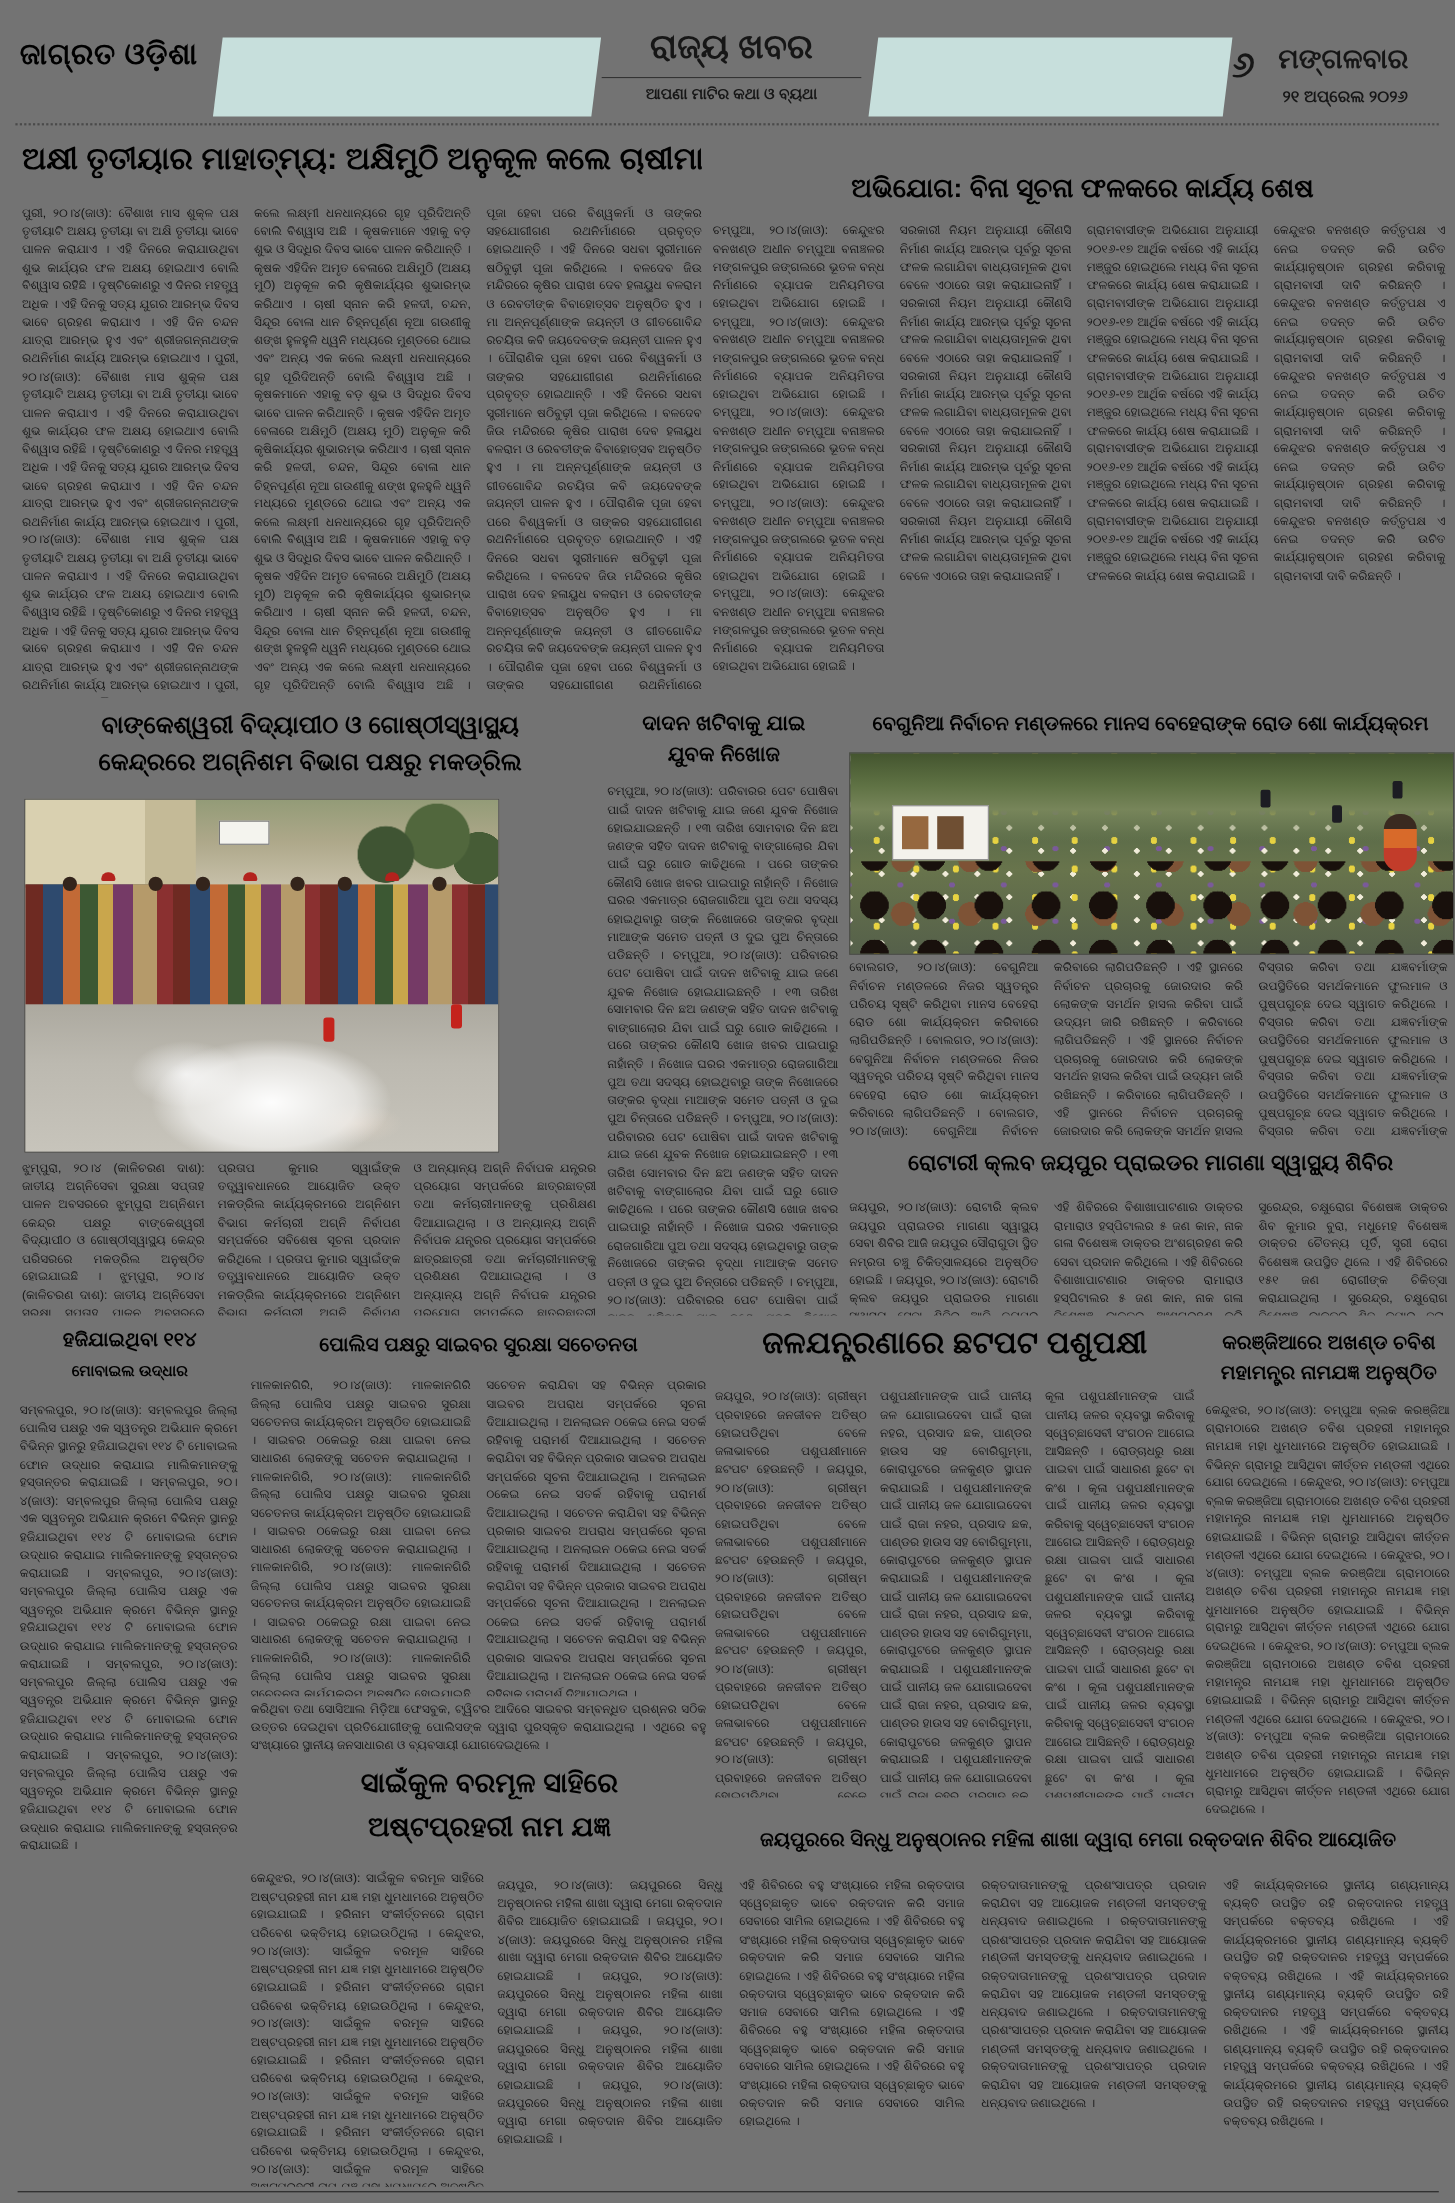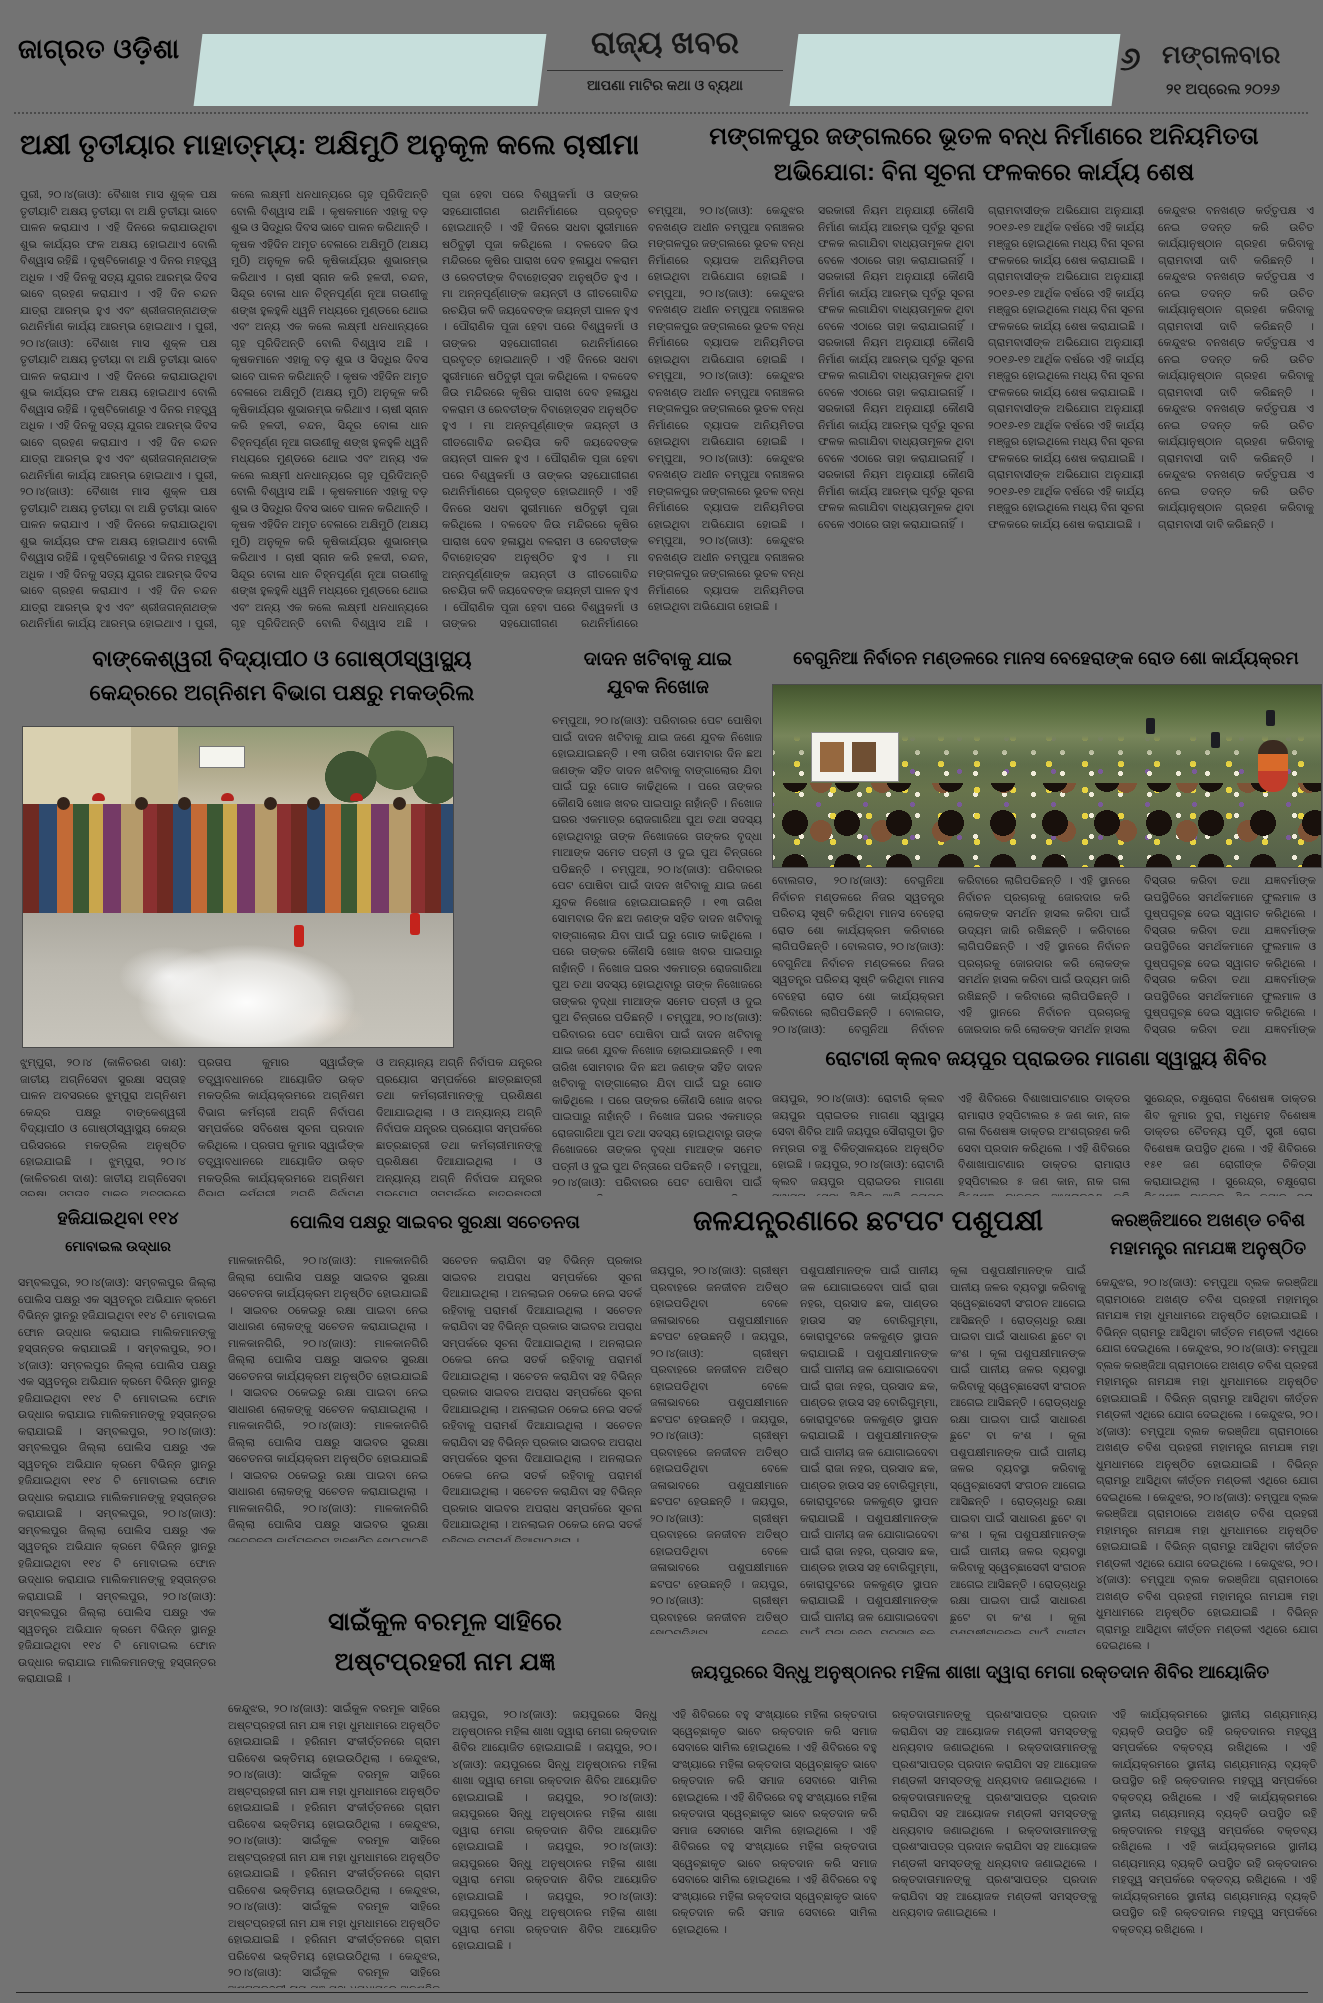--- a/index.html
+++ b/index.html
@@ -89,7 +89,6 @@
   <div class="abs col" style="left:231px;top:186px;width:197px;height:448px;">କଲେ ଲକ୍ଷ୍ମୀ ଧନଧାନ୍ୟରେ ଗୃହ ପୂରିଦିଅନ୍ତି ବୋଲି ବିଶ୍ୱାସ ଅଛି । କୃଷକମାନେ ଏହାକୁ ବଡ଼ ଶୁଭ ଓ ସିଦ୍ଧିର ଦିବସ ଭାବେ ପାଳନ କରିଥାନ୍ତି । କୃଷକ ଏହିଦିନ ଅମୃତ ବେଳାରେ ଅକ୍ଷିମୁଠି (ଅକ୍ଷୟ ମୁଠି) ଅନୁକୂଳ କରି କୃଷିକାର୍ଯ୍ୟର ଶୁଭାରମ୍ଭ କରିଥାଏ । ଚାଷୀ ସ୍ନାନ କରି ହଳଦୀ, ଚନ୍ଦନ, ସିନ୍ଦୂର ବୋଳା ଧାନ ଚିହ୍ନପୂର୍ଣ୍ଣ ନୂଆ ଗଉଣୀକୁ ଶଙ୍ଖ ହୁଳହୁଳି ଧ୍ୱନି ମଧ୍ୟରେ ମୁଣ୍ଡରେ ଥୋଇ ଏବଂ ଅନ୍ୟ ଏକ କଲେ ଲକ୍ଷ୍ମୀ ଧନଧାନ୍ୟରେ ଗୃହ ପୂରିଦିଅନ୍ତି ବୋଲି ବିଶ୍ୱାସ ଅଛି । କୃଷକମାନେ ଏହାକୁ ବଡ଼ ଶୁଭ ଓ ସିଦ୍ଧିର ଦିବସ ଭାବେ ପାଳନ କରିଥାନ୍ତି । କୃଷକ ଏହିଦିନ ଅମୃତ ବେଳାରେ ଅକ୍ଷିମୁଠି (ଅକ୍ଷୟ ମୁଠି) ଅନୁକୂଳ କରି କୃଷିକାର୍ଯ୍ୟର ଶୁଭାରମ୍ଭ କରିଥାଏ । ଚାଷୀ ସ୍ନାନ କରି ହଳଦୀ, ଚନ୍ଦନ, ସିନ୍ଦୂର ବୋଳା ଧାନ ଚିହ୍ନପୂର୍ଣ୍ଣ ନୂଆ ଗଉଣୀକୁ ଶଙ୍ଖ ହୁଳହୁଳି ଧ୍ୱନି ମଧ୍ୟରେ ମୁଣ୍ଡରେ ଥୋଇ ଏବଂ ଅନ୍ୟ ଏକ କଲେ ଲକ୍ଷ୍ମୀ ଧନଧାନ୍ୟରେ ଗୃହ ପୂରିଦିଅନ୍ତି ବୋଲି ବିଶ୍ୱାସ ଅଛି । କୃଷକମାନେ ଏହାକୁ ବଡ଼ ଶୁଭ ଓ ସିଦ୍ଧିର ଦିବସ ଭାବେ ପାଳନ କରିଥାନ୍ତି । କୃଷକ ଏହିଦିନ ଅମୃତ ବେଳାରେ ଅକ୍ଷିମୁଠି (ଅକ୍ଷୟ ମୁଠି) ଅନୁକୂଳ କରି କୃଷିକାର୍ଯ୍ୟର ଶୁଭାରମ୍ଭ କରିଥାଏ । ଚାଷୀ ସ୍ନାନ କରି ହଳଦୀ, ଚନ୍ଦନ, ସିନ୍ଦୂର ବୋଳା ଧାନ ଚିହ୍ନପୂର୍ଣ୍ଣ ନୂଆ ଗଉଣୀକୁ ଶଙ୍ଖ ହୁଳହୁଳି ଧ୍ୱନି ମଧ୍ୟରେ ମୁଣ୍ଡରେ ଥୋଇ ଏବଂ ଅନ୍ୟ ଏକ କଲେ ଲକ୍ଷ୍ମୀ ଧନଧାନ୍ୟରେ ଗୃହ ପୂରିଦିଅନ୍ତି ବୋଲି ବିଶ୍ୱାସ ଅଛି । କୃଷକମାନେ ଏହାକୁ ବଡ଼ ଶୁଭ ଓ ସିଦ୍ଧିର ଦିବସ ଭାବେ ପାଳନ କରିଥାନ୍ତି । କୃଷକ ଏହିଦିନ ଅମୃତ ବେଳାରେ ଅକ୍ଷିମୁଠି (ଅକ୍ଷୟ ମୁଠି) ଅନୁକୂଳ କରି କୃଷିକାର୍ଯ୍ୟର ଶୁଭାରମ୍ଭ କରିଥାଏ । ଚାଷୀ ସ୍ନାନ କରି ହଳଦୀ, ଚନ୍ଦନ, ସିନ୍ଦୂର ବୋଳା ଧାନ ଚିହ୍ନପୂର୍ଣ୍ଣ ନୂଆ ଗଉଣୀକୁ ଶଙ୍ଖ ହୁଳହୁଳି ଧ୍ୱନି ମଧ୍ୟରେ ମୁଣ୍ଡରେ ଥୋଇ ଏବଂ ଅନ୍ୟ ଏକ କଲେ ଲକ୍ଷ୍ମୀ ଧନଧାନ୍ୟରେ ଗୃହ ପୂରିଦିଅନ୍ତି ବୋଲି ବିଶ୍ୱାସ ଅଛି । କୃଷକମାନେ ଏହାକୁ ବଡ଼ ଶୁଭ ଓ ସିଦ୍ଧିର ଦିବସ ଭାବେ ପାଳନ କରିଥାନ୍ତି । କୃଷକ ଏହିଦିନ ଅମୃତ ବେଳାରେ ଅକ୍ଷିମୁଠି (ଅକ୍ଷୟ ମୁଠି) ଅନୁକୂଳ କରି କୃଷିକାର୍ଯ୍ୟର ଶୁଭାରମ୍ଭ କରିଥାଏ । ଚାଷୀ ସ୍ନାନ କରି ହଳଦୀ, ଚନ୍ଦନ, ସିନ୍ଦୂର ବୋଳା ଧାନ ଚିହ୍ନପୂର୍ଣ୍ଣ ନୂଆ ଗଉଣୀକୁ ଶଙ୍ଖ ହୁଳହୁଳି ଧ୍ୱନି ମଧ୍ୟରେ ମୁଣ୍ଡରେ ଥୋଇ ଏବଂ ଅନ୍ୟ ଏକ</div>
   <div class="abs col" style="left:442px;top:186px;width:196px;height:448px;">ପୂଜା ହେବା ପରେ ବିଶ୍ୱକର୍ମା ଓ ତାଙ୍କର ସହଯୋଗୀଗଣ ରଥନିର୍ମାଣରେ ପ୍ରବୃତ୍ତ ହୋଇଥାନ୍ତି । ଏହି ଦିନରେ ସଧବା ସ୍ତ୍ରୀମାନେ ଷଠିବୁଢ଼ୀ ପୂଜା କରିଥିଲେ । ବଳଦେବ ଜିଉ ମନ୍ଦିରରେ କୃଷିର ପାରାଖ ଦେବ ହଳାୟୁଧ ବଳରାମ ଓ ରେବତୀଙ୍କ ବିବାହୋତ୍ସବ ଅନୁଷ୍ଠିତ ହୁଏ । ମା ଅନ୍ନପୂର୍ଣ୍ଣାଙ୍କ ଜୟନ୍ତୀ ଓ ଗୀତଗୋବିନ୍ଦ ରଚୟିତା କବି ଜୟଦେବଙ୍କ ଜୟନ୍ତୀ ପାଳନ ହୁଏ । ପୌରାଣିକ ପୂଜା ହେବା ପରେ ବିଶ୍ୱକର୍ମା ଓ ତାଙ୍କର ସହଯୋଗୀଗଣ ରଥନିର୍ମାଣରେ ପ୍ରବୃତ୍ତ ହୋଇଥାନ୍ତି । ଏହି ଦିନରେ ସଧବା ସ୍ତ୍ରୀମାନେ ଷଠିବୁଢ଼ୀ ପୂଜା କରିଥିଲେ । ବଳଦେବ ଜିଉ ମନ୍ଦିରରେ କୃଷିର ପାରାଖ ଦେବ ହଳାୟୁଧ ବଳରାମ ଓ ରେବତୀଙ୍କ ବିବାହୋତ୍ସବ ଅନୁଷ୍ଠିତ ହୁଏ । ମା ଅନ୍ନପୂର୍ଣ୍ଣାଙ୍କ ଜୟନ୍ତୀ ଓ ଗୀତଗୋବିନ୍ଦ ରଚୟିତା କବି ଜୟଦେବଙ୍କ ଜୟନ୍ତୀ ପାଳନ ହୁଏ । ପୌରାଣିକ ପୂଜା ହେବା ପରେ ବିଶ୍ୱକର୍ମା ଓ ତାଙ୍କର ସହଯୋଗୀଗଣ ରଥନିର୍ମାଣରେ ପ୍ରବୃତ୍ତ ହୋଇଥାନ୍ତି । ଏହି ଦିନରେ ସଧବା ସ୍ତ୍ରୀମାନେ ଷଠିବୁଢ଼ୀ ପୂଜା କରିଥିଲେ । ବଳଦେବ ଜିଉ ମନ୍ଦିରରେ କୃଷିର ପାରାଖ ଦେବ ହଳାୟୁଧ ବଳରାମ ଓ ରେବତୀଙ୍କ ବିବାହୋତ୍ସବ ଅନୁଷ୍ଠିତ ହୁଏ । ମା ଅନ୍ନପୂର୍ଣ୍ଣାଙ୍କ ଜୟନ୍ତୀ ଓ ଗୀତଗୋବିନ୍ଦ ରଚୟିତା କବି ଜୟଦେବଙ୍କ ଜୟନ୍ତୀ ପାଳନ ହୁଏ । ପୌରାଣିକ ପୂଜା ହେବା ପରେ ବିଶ୍ୱକର୍ମା ଓ ତାଙ୍କର ସହଯୋଗୀଗଣ ରଥନିର୍ମାଣରେ ପ୍ରବୃତ୍ତ ହୋଇଥାନ୍ତି । ଏହି ଦିନରେ ସଧବା ସ୍ତ୍ରୀମାନେ ଷଠିବୁଢ଼ୀ ପୂଜା କରିଥିଲେ । ବଳଦେବ ଜିଉ ମନ୍ଦିରରେ କୃଷିର ପାରାଖ ଦେବ ହଳାୟୁଧ ବଳରାମ ଓ ରେବତୀଙ୍କ ବିବାହୋତ୍ସବ ଅନୁଷ୍ଠିତ ହୁଏ । ମା ଅନ୍ନପୂର୍ଣ୍ଣାଙ୍କ ଜୟନ୍ତୀ ଓ ଗୀତଗୋବିନ୍ଦ ରଚୟିତା କବି ଜୟଦେବଙ୍କ ଜୟନ୍ତୀ ପାଳନ ହୁଏ । ପୌରାଣିକ ପୂଜା ହେବା ପରେ ବିଶ୍ୱକର୍ମା ଓ ତାଙ୍କର ସହଯୋଗୀଗଣ ରଥନିର୍ମାଣରେ ପ୍ରବୃତ୍ତ ହୋଇଥାନ୍ତି । ଏହି ଦିନରେ ସଧବା ସ୍ତ୍ରୀମାନେ ଷଠିବୁଢ଼ୀ ପୂଜା କରିଥିଲେ । ବଳଦେବ ଜିଉ ମନ୍ଦିରରେ କୃଷିର ପାରାଖ ଦେବ ହଳାୟୁଧ ବଳରାମ ଓ ରେବତୀଙ୍କ ବିବାହୋତ୍ସବ ଅନୁଷ୍ଠିତ ହୁଏ । ମା ଅନ୍ନପୂର୍ଣ୍ଣାଙ୍କ ଜୟନ୍ତୀ ଓ ଗୀତଗୋବିନ୍ଦ ରଚୟିତା କବି ଜୟଦେବଙ୍କ ଜୟନ୍ତୀ ପାଳନ ହୁଏ । ପୌରାଣିକ</div>
 
-  <div class="abs h" style="left:648px;top:122px;width:672px;font-size:24px;">ମଙ୍ଗଳପୁର ଜଙ୍ଗଲରେ ଭୂତଳ ବନ୍ଧ ନିର୍ମାଣରେ ଅନିୟମିତତା</div>
   <div class="abs h" style="left:648px;top:158px;width:672px;font-size:24px;">ଅଭିଯୋଗ: ବିନା ସୂଚନା ଫଳକରେ କାର୍ଯ୍ୟ ଶେଷ</div>
   <div class="abs col" style="left:648px;top:202px;width:156px;height:432px;">ଚମ୍ପୁଆ, ୨୦।୪(ଜାଓ): କେନ୍ଦୁଝର ବନଖଣ୍ଡ ଅଧୀନ ଚମ୍ପୁଆ ବନାଞ୍ଚଳର ମଙ୍ଗଳପୁର ଜଙ୍ଗଲରେ ଭୂତଳ ବନ୍ଧ ନିର୍ମାଣରେ ବ୍ୟାପକ ଅନିୟମିତତା ହୋଇଥିବା ଅଭିଯୋଗ ହୋଇଛି । ଚମ୍ପୁଆ, ୨୦।୪(ଜାଓ): କେନ୍ଦୁଝର ବନଖଣ୍ଡ ଅଧୀନ ଚମ୍ପୁଆ ବନାଞ୍ଚଳର ମଙ୍ଗଳପୁର ଜଙ୍ଗଲରେ ଭୂତଳ ବନ୍ଧ ନିର୍ମାଣରେ ବ୍ୟାପକ ଅନିୟମିତତା ହୋଇଥିବା ଅଭିଯୋଗ ହୋଇଛି । ଚମ୍ପୁଆ, ୨୦।୪(ଜାଓ): କେନ୍ଦୁଝର ବନଖଣ୍ଡ ଅଧୀନ ଚମ୍ପୁଆ ବନାଞ୍ଚଳର ମଙ୍ଗଳପୁର ଜଙ୍ଗଲରେ ଭୂତଳ ବନ୍ଧ ନିର୍ମାଣରେ ବ୍ୟାପକ ଅନିୟମିତତା ହୋଇଥିବା ଅଭିଯୋଗ ହୋଇଛି । ଚମ୍ପୁଆ, ୨୦।୪(ଜାଓ): କେନ୍ଦୁଝର ବନଖଣ୍ଡ ଅଧୀନ ଚମ୍ପୁଆ ବନାଞ୍ଚଳର ମଙ୍ଗଳପୁର ଜଙ୍ଗଲରେ ଭୂତଳ ବନ୍ଧ ନିର୍ମାଣରେ ବ୍ୟାପକ ଅନିୟମିତତା ହୋଇଥିବା ଅଭିଯୋଗ ହୋଇଛି । ଚମ୍ପୁଆ, ୨୦।୪(ଜାଓ): କେନ୍ଦୁଝର ବନଖଣ୍ଡ ଅଧୀନ ଚମ୍ପୁଆ ବନାଞ୍ଚଳର ମଙ୍ଗଳପୁର ଜଙ୍ଗଲରେ ଭୂତଳ ବନ୍ଧ ନିର୍ମାଣରେ ବ୍ୟାପକ ଅନିୟମିତତା ହୋଇଥିବା ଅଭିଯୋଗ ହୋଇଛି ।</div>
   <div class="abs col" style="left:818px;top:202px;width:156px;height:432px;">ସରକାରୀ ନିୟମ ଅନୁଯାୟୀ କୌଣସି ନିର୍ମାଣ କାର୍ଯ୍ୟ ଆରମ୍ଭ ପୂର୍ବରୁ ସୂଚନା ଫଳକ ଲଗାଯିବା ବାଧ୍ୟତାମୂଳକ ଥିବା ବେଳେ ଏଠାରେ ତାହା କରାଯାଇନାହିଁ । ସରକାରୀ ନିୟମ ଅନୁଯାୟୀ କୌଣସି ନିର୍ମାଣ କାର୍ଯ୍ୟ ଆରମ୍ଭ ପୂର୍ବରୁ ସୂଚନା ଫଳକ ଲଗାଯିବା ବାଧ୍ୟତାମୂଳକ ଥିବା ବେଳେ ଏଠାରେ ତାହା କରାଯାଇନାହିଁ । ସରକାରୀ ନିୟମ ଅନୁଯାୟୀ କୌଣସି ନିର୍ମାଣ କାର୍ଯ୍ୟ ଆରମ୍ଭ ପୂର୍ବରୁ ସୂଚନା ଫଳକ ଲଗାଯିବା ବାଧ୍ୟତାମୂଳକ ଥିବା ବେଳେ ଏଠାରେ ତାହା କରାଯାଇନାହିଁ । ସରକାରୀ ନିୟମ ଅନୁଯାୟୀ କୌଣସି ନିର୍ମାଣ କାର୍ଯ୍ୟ ଆରମ୍ଭ ପୂର୍ବରୁ ସୂଚନା ଫଳକ ଲଗାଯିବା ବାଧ୍ୟତାମୂଳକ ଥିବା ବେଳେ ଏଠାରେ ତାହା କରାଯାଇନାହିଁ । ସରକାରୀ ନିୟମ ଅନୁଯାୟୀ କୌଣସି ନିର୍ମାଣ କାର୍ଯ୍ୟ ଆରମ୍ଭ ପୂର୍ବରୁ ସୂଚନା ଫଳକ ଲଗାଯିବା ବାଧ୍ୟତାମୂଳକ ଥିବା ବେଳେ ଏଠାରେ ତାହା କରାଯାଇନାହିଁ ।</div>

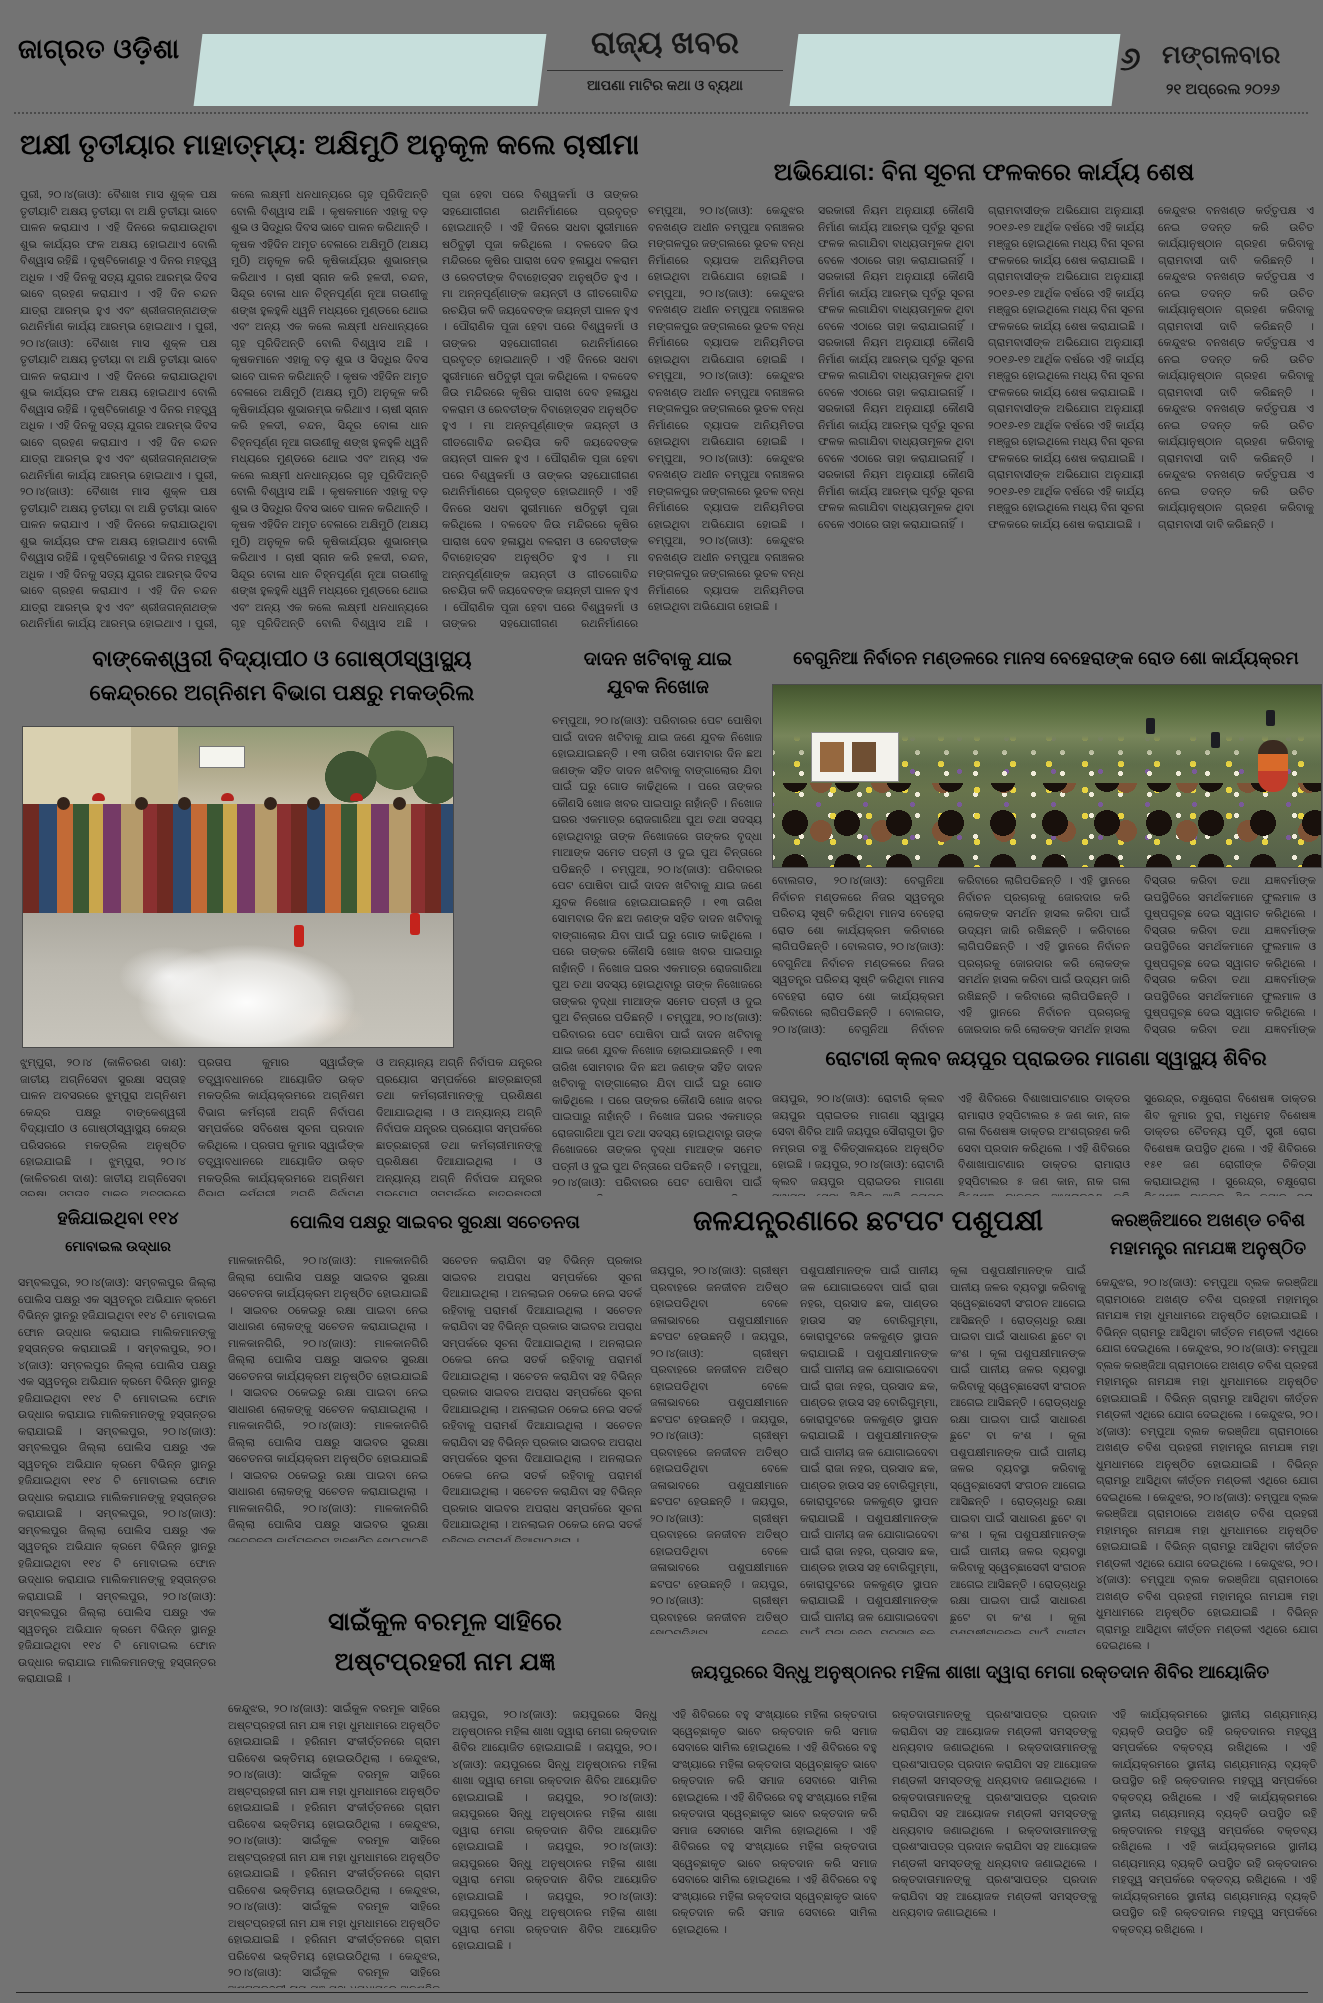--- a/index.html
+++ b/index.html
@@ -150,6 +150,7 @@
   <div class="abs h" style="left:228px;top:1212px;width:414px;font-size:18px;">ପୋଲିସ ପକ୍ଷରୁ ସାଇବର ସୁରକ୍ଷା ସଚେତନତା</div>
   <div class="abs col" style="left:228px;top:1252px;width:200px;height:290px;">ମାଳକାନଗିରି, ୨୦।୪(ଜାଓ): ମାଳକାନଗିରି ଜିଲ୍ଲା ପୋଲିସ ପକ୍ଷରୁ ସାଇବର ସୁରକ୍ଷା ସଚେତନତା କାର୍ଯ୍ୟକ୍ରମ ଅନୁଷ୍ଠିତ ହୋଇଯାଇଛି । ସାଇବର ଠକେଇରୁ ରକ୍ଷା ପାଇବା ନେଇ ସାଧାରଣ ଲୋକଙ୍କୁ ସଚେତନ କରାଯାଇଥିଲା । ମାଳକାନଗିରି, ୨୦।୪(ଜାଓ): ମାଳକାନଗିରି ଜିଲ୍ଲା ପୋଲିସ ପକ୍ଷରୁ ସାଇବର ସୁରକ୍ଷା ସଚେତନତା କାର୍ଯ୍ୟକ୍ରମ ଅନୁଷ୍ଠିତ ହୋଇଯାଇଛି । ସାଇବର ଠକେଇରୁ ରକ୍ଷା ପାଇବା ନେଇ ସାଧାରଣ ଲୋକଙ୍କୁ ସଚେତନ କରାଯାଇଥିଲା । ମାଳକାନଗିରି, ୨୦।୪(ଜାଓ): ମାଳକାନଗିରି ଜିଲ୍ଲା ପୋଲିସ ପକ୍ଷରୁ ସାଇବର ସୁରକ୍ଷା ସଚେତନତା କାର୍ଯ୍ୟକ୍ରମ ଅନୁଷ୍ଠିତ ହୋଇଯାଇଛି । ସାଇବର ଠକେଇରୁ ରକ୍ଷା ପାଇବା ନେଇ ସାଧାରଣ ଲୋକଙ୍କୁ ସଚେତନ କରାଯାଇଥିଲା । ମାଳକାନଗିରି, ୨୦।୪(ଜାଓ): ମାଳକାନଗିରି ଜିଲ୍ଲା ପୋଲିସ ପକ୍ଷରୁ ସାଇବର ସୁରକ୍ଷା ସଚେତନତା କାର୍ଯ୍ୟକ୍ରମ ଅନୁଷ୍ଠିତ ହୋଇଯାଇଛି । ସାଇବର ଠକେଇରୁ ରକ୍ଷା ପାଇବା ନେଇ ସାଧାରଣ ଲୋକଙ୍କୁ ସଚେତନ କରାଯାଇଥିଲା । ମାଳକାନଗିରି, ୨୦।୪(ଜାଓ): ମାଳକାନଗିରି ଜିଲ୍ଲା ପୋଲିସ ପକ୍ଷରୁ ସାଇବର ସୁରକ୍ଷା ସଚେତନତା କାର୍ଯ୍ୟକ୍ରମ ଅନୁଷ୍ଠିତ ହୋଇଯାଇଛି । ସାଇବର ଠକେଇରୁ ରକ୍ଷା ପାଇବା ନେଇ ସାଧାରଣ ଲୋକଙ୍କୁ ସଚେତନ କରାଯାଇଥିଲା ।</div>
   <div class="abs col" style="left:442px;top:1252px;width:200px;height:290px;">ସଚେତନ କରାଯିବା ସହ ବିଭିନ୍ନ ପ୍ରକାର ସାଇବର ଅପରାଧ ସମ୍ପର୍କରେ ସୂଚନା ଦିଆଯାଇଥିଲା । ଅନଲାଇନ ଠକେଇ ନେଇ ସତର୍କ ରହିବାକୁ ପରାମର୍ଶ ଦିଆଯାଇଥିଲା । ସଚେତନ କରାଯିବା ସହ ବିଭିନ୍ନ ପ୍ରକାର ସାଇବର ଅପରାଧ ସମ୍ପର୍କରେ ସୂଚନା ଦିଆଯାଇଥିଲା । ଅନଲାଇନ ଠକେଇ ନେଇ ସତର୍କ ରହିବାକୁ ପରାମର୍ଶ ଦିଆଯାଇଥିଲା । ସଚେତନ କରାଯିବା ସହ ବିଭିନ୍ନ ପ୍ରକାର ସାଇବର ଅପରାଧ ସମ୍ପର୍କରେ ସୂଚନା ଦିଆଯାଇଥିଲା । ଅନଲାଇନ ଠକେଇ ନେଇ ସତର୍କ ରହିବାକୁ ପରାମର୍ଶ ଦିଆଯାଇଥିଲା । ସଚେତନ କରାଯିବା ସହ ବିଭିନ୍ନ ପ୍ରକାର ସାଇବର ଅପରାଧ ସମ୍ପର୍କରେ ସୂଚନା ଦିଆଯାଇଥିଲା । ଅନଲାଇନ ଠକେଇ ନେଇ ସତର୍କ ରହିବାକୁ ପରାମର୍ଶ ଦିଆଯାଇଥିଲା । ସଚେତନ କରାଯିବା ସହ ବିଭିନ୍ନ ପ୍ରକାର ସାଇବର ଅପରାଧ ସମ୍ପର୍କରେ ସୂଚନା ଦିଆଯାଇଥିଲା । ଅନଲାଇନ ଠକେଇ ନେଇ ସତର୍କ ରହିବାକୁ ପରାମର୍ଶ ଦିଆଯାଇଥିଲା ।</div>
+  <div class="abs col" style="left:228px;top:1546px;width:414px;height:56px;">କରିଥିବା ତଥା ସୋସିଆଲ ମିଡ଼ିଆ ଫେସବୁକ, ଟ୍ୱିଟର ଆଦିରେ ସାଇବର ସମ୍ବନ୍ଧିତ ପ୍ରଶ୍ନର ସଠିକ ଉତ୍ତର ଦେଇଥିବା ପ୍ରତିଯୋଗୀଙ୍କୁ ପୋଲିସଙ୍କ ଦ୍ୱାରା ପୁରସ୍କୃତ କରାଯାଇଥିଲା । ଏଥିରେ ବହୁ ସଂଖ୍ୟାରେ ସ୍ଥାନୀୟ ଜନସାଧାରଣ ଓ ବ୍ୟବସାୟୀ ଯୋଗଦେଇଥିଲେ ।</div>
 
   <div class="abs h" style="left:650px;top:1204px;width:436px;font-size:28px;">ଜଳଯନ୍ତ୍ରଣାରେ ଛଟପଟ ପଶୁପକ୍ଷୀ</div>
   <div class="abs col" style="left:650px;top:1262px;width:138px;height:372px;">ଜୟପୁର, ୨୦।୪(ଜାଓ): ଗ୍ରୀଷ୍ମ ପ୍ରବାହରେ ଜନଜୀବନ ଅତିଷ୍ଠ ହୋଇପଡିଥିବା ବେଳେ ଜଳାଭାବରେ ପଶୁପକ୍ଷୀମାନେ ଛଟପଟ ହେଉଛନ୍ତି । ଜୟପୁର, ୨୦।୪(ଜାଓ): ଗ୍ରୀଷ୍ମ ପ୍ରବାହରେ ଜନଜୀବନ ଅତିଷ୍ଠ ହୋଇପଡିଥିବା ବେଳେ ଜଳାଭାବରେ ପଶୁପକ୍ଷୀମାନେ ଛଟପଟ ହେଉଛନ୍ତି । ଜୟପୁର, ୨୦।୪(ଜାଓ): ଗ୍ରୀଷ୍ମ ପ୍ରବାହରେ ଜନଜୀବନ ଅତିଷ୍ଠ ହୋଇପଡିଥିବା ବେଳେ ଜଳାଭାବରେ ପଶୁପକ୍ଷୀମାନେ ଛଟପଟ ହେଉଛନ୍ତି । ଜୟପୁର, ୨୦।୪(ଜାଓ): ଗ୍ରୀଷ୍ମ ପ୍ରବାହରେ ଜନଜୀବନ ଅତିଷ୍ଠ ହୋଇପଡିଥିବା ବେଳେ ଜଳାଭାବରେ ପଶୁପକ୍ଷୀମାନେ ଛଟପଟ ହେଉଛନ୍ତି । ଜୟପୁର, ୨୦।୪(ଜାଓ): ଗ୍ରୀଷ୍ମ ପ୍ରବାହରେ ଜନଜୀବନ ଅତିଷ୍ଠ ହୋଇପଡିଥିବା ବେଳେ ଜଳାଭାବରେ ପଶୁପକ୍ଷୀମାନେ ଛଟପଟ ହେଉଛନ୍ତି ।</div>

